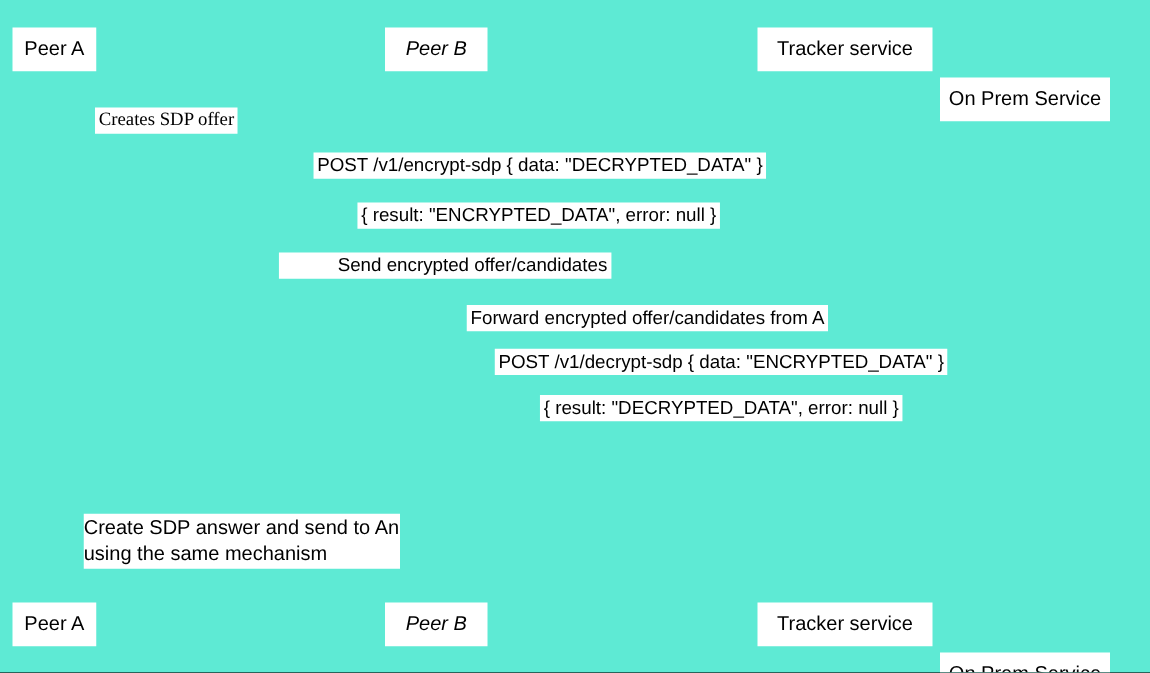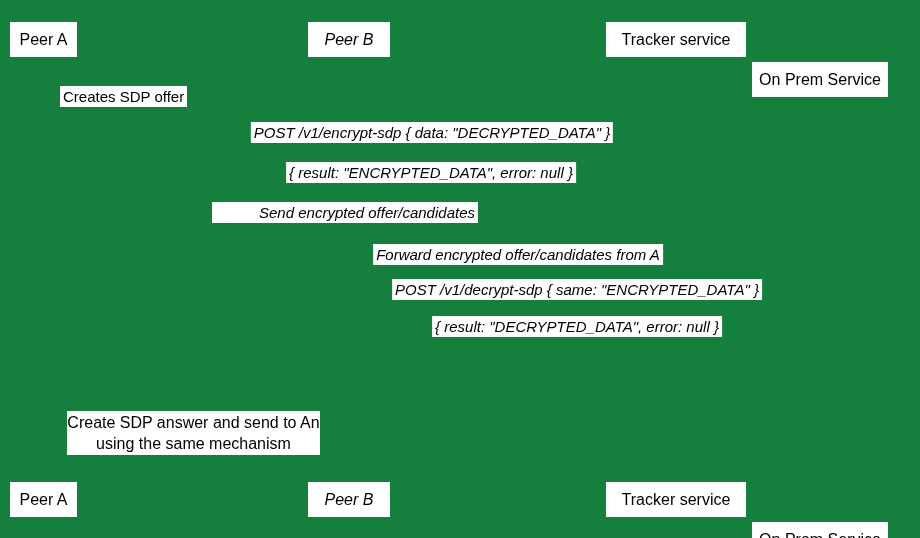--- a/index.html
+++ b/index.html
@@ -11,7 +11,7 @@
     position: relative;
     width: 920px;
     height: 538px;
-    background: #15803d;
+    background: #5eead4;
     overflow: hidden;
     font-family: "Liberation Sans", sans-serif;
   }

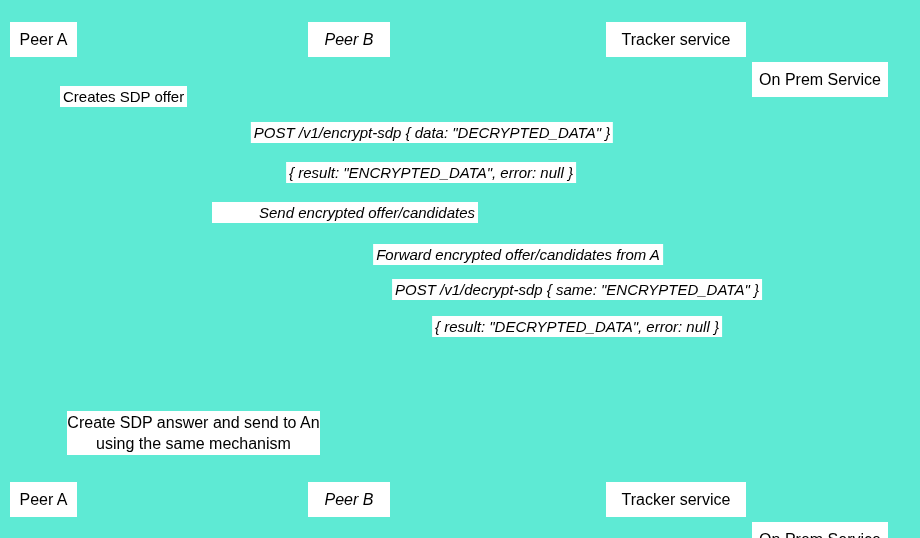--- a/index.html
+++ b/index.html
@@ -46,7 +46,7 @@
     white-space: nowrap;
   }
   .centered { transform: translateX(-50%); font-style: italic; }
-  .m1 { left: 60px;  top: 86px;  }
+  .m1 { left: 76px;  top: 86px; font-family: Liberation Serif, serif;  }
   .m2 { left: 432px; top: 122px; }
   .m3 { left: 431px; top: 162px; }
   .m4 { left: 345px; top: 202px; padding-left: 47px; }

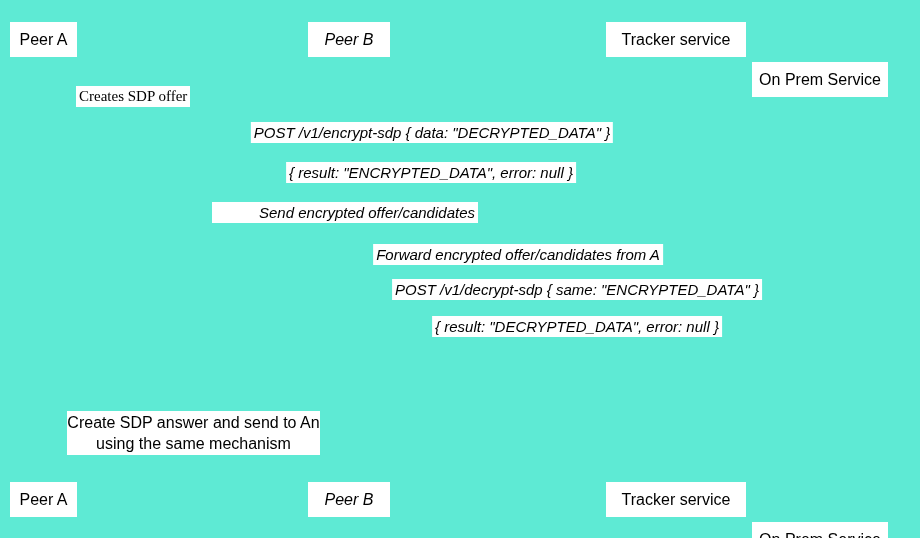--- a/index.html
+++ b/index.html
@@ -45,7 +45,7 @@
     padding: 1px 3px;
     white-space: nowrap;
   }
-  .centered { transform: translateX(-50%); font-style: italic; }
+  .centered { transform: translateX(-50%); }
   .m1 { left: 76px;  top: 86px; font-family: Liberation Serif, serif;  }
   .m2 { left: 432px; top: 122px; }
   .m3 { left: 431px; top: 162px; }

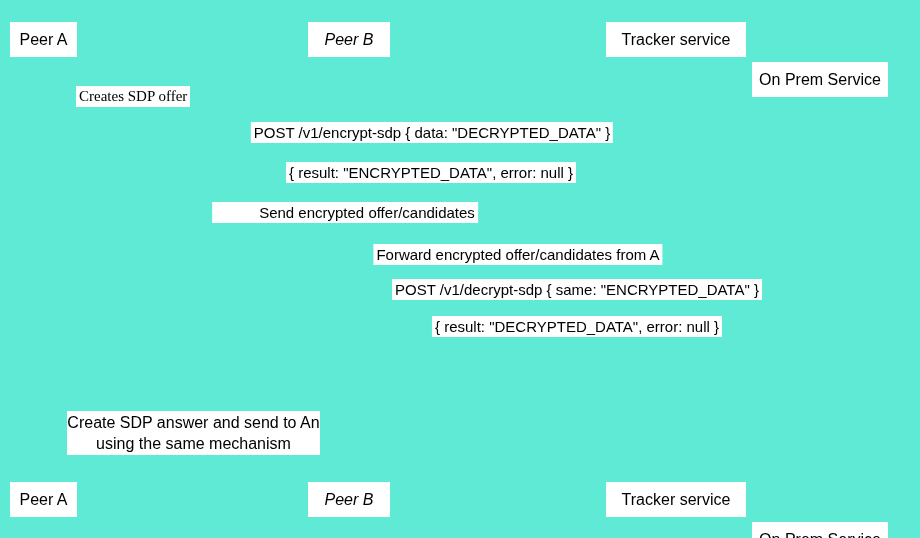--- a/index.html
+++ b/index.html
@@ -49,7 +49,7 @@
   .m1 { left: 76px;  top: 86px; font-family: Liberation Serif, serif;  }
   .m2 { left: 432px; top: 122px; }
   .m3 { left: 431px; top: 162px; }
-  .m4 { left: 345px; top: 202px; padding-left: 47px; }
+  .m4 { left: 356px; top: 202px; padding-left: 47px; }
   .m5 { left: 518px; top: 244px; }
   .m6 { left: 577px; top: 279px; }
   .m7 { left: 577px; top: 316px; }

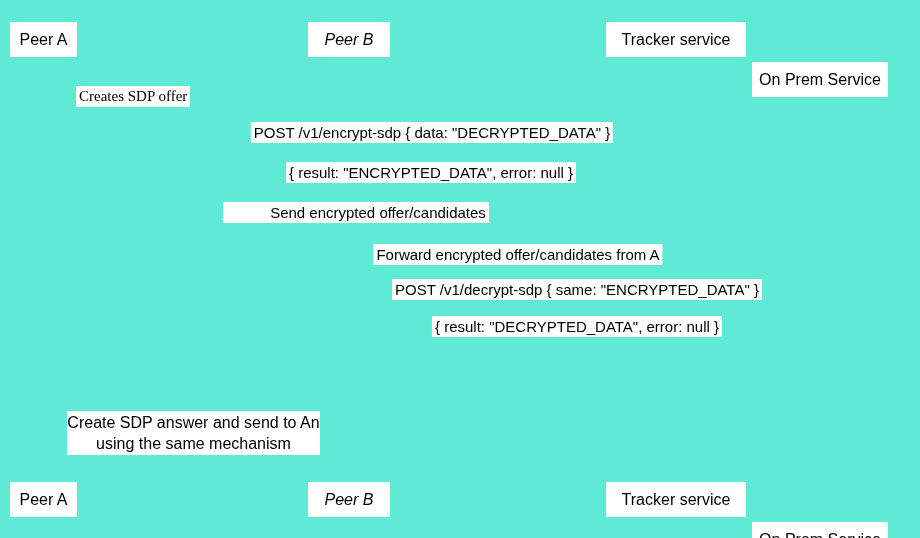--- a/index.html
+++ b/index.html
@@ -88,7 +88,7 @@
   <div class="msg m3 centered">{ result: "ENCRYPTED_DATA", error: null }</div>
   <div class="msg m4 centered">Send encrypted offer/candidates</div>
   <div class="msg m5 centered">Forward encrypted offer/candidates from A</div>
-  <div class="msg m6 centered">POST /v1/decrypt-sdp { same: "ENCRYPTED_DATA" }</div>
+  <div class="msg m6 centered">POST /v1/decrypt-sdp { data: "ENCRYPTED_DATA" }</div>
   <div class="msg m7 centered">{ result: "DECRYPTED_DATA", error: null }</div>
 
   <div class="note">

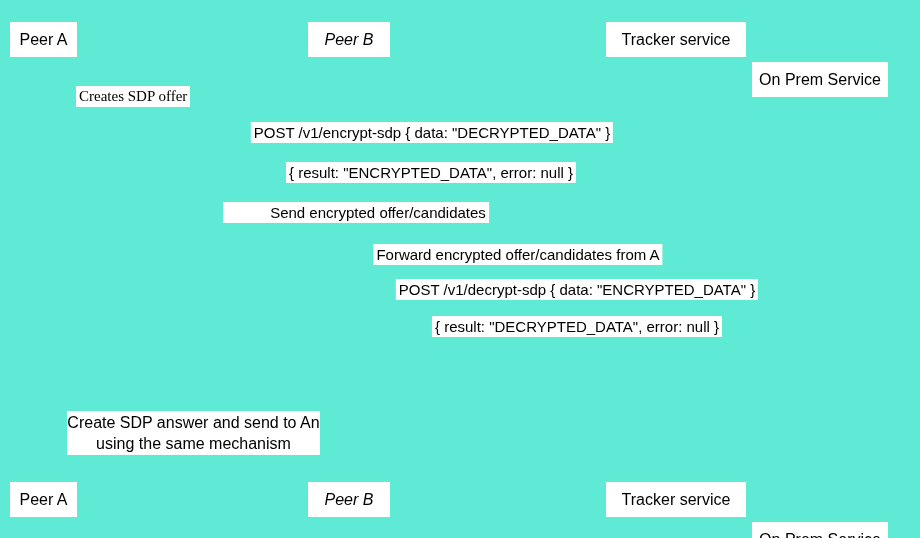--- a/index.html
+++ b/index.html
@@ -66,7 +66,7 @@
     color: #000000;
     font-size: 16px;
     line-height: 21px;
-    text-align: center;
+    text-align: left;
     display: flex;
     flex-direction: column;
     justify-content: center;

